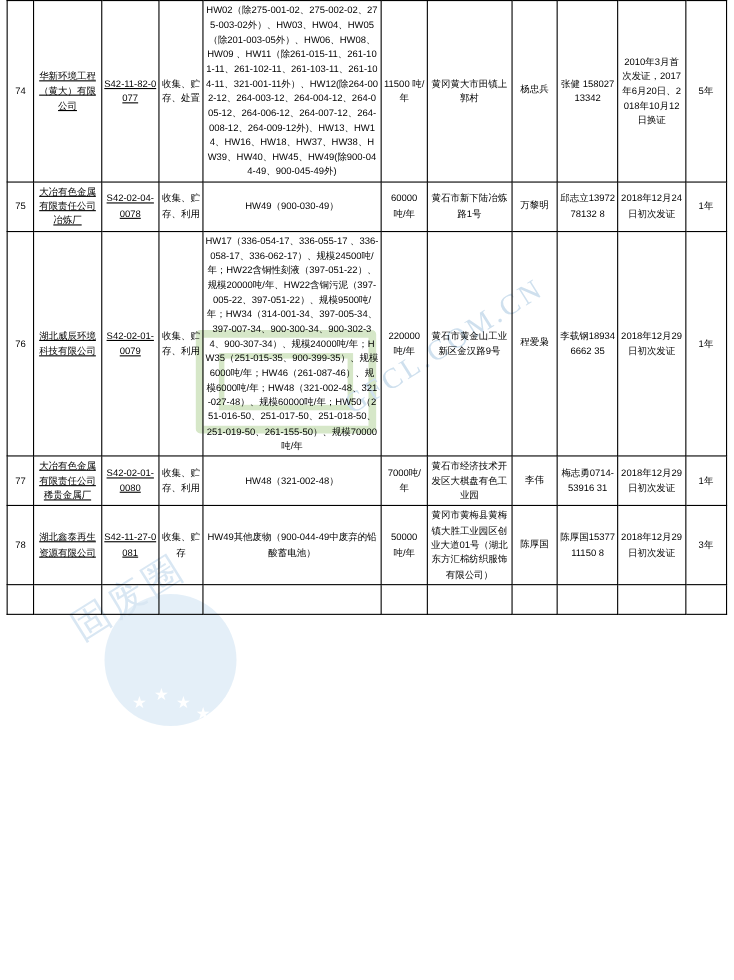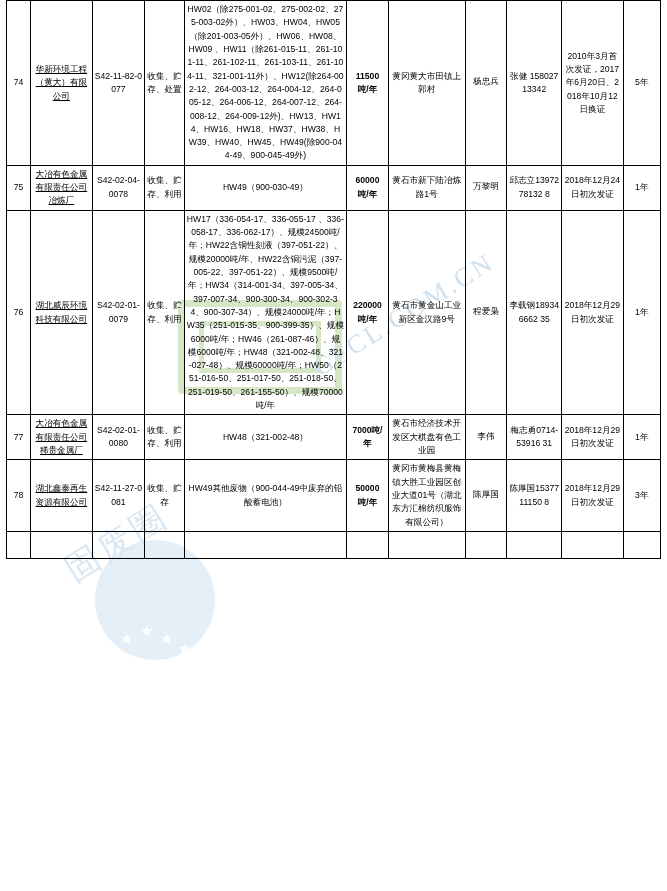--- a/index.html
+++ b/index.html
@@ -98,7 +98,7 @@
   }
   td.idx { width: 22px; }
   td.company { width: 56px; text-decoration: underline; }
-  td.code { width: 48px; }
+  td.code { width: 48px; text-decoration: underline; }
   td.act { width: 36px; margin-left: 16px; }
   td.waste { width: 148px; text-align: center; }
   td.amount { width: 38px; font-weight: bold; }

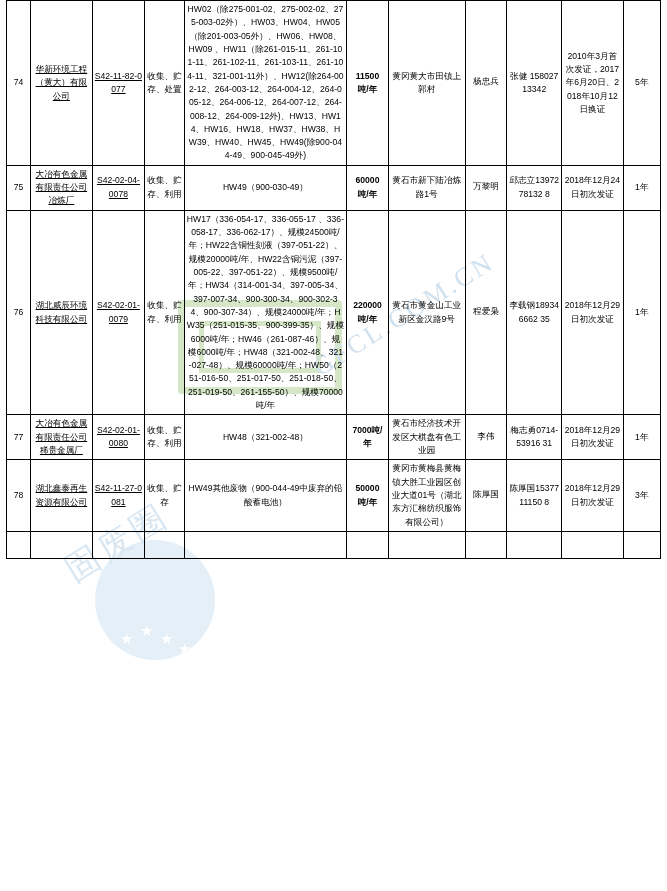--- a/index.html
+++ b/index.html
@@ -101,7 +101,7 @@
   td.code { width: 48px; text-decoration: underline; }
   td.act { width: 36px; margin-left: 16px; }
   td.waste { width: 148px; text-align: center; }
-  td.amount { width: 38px; font-weight: bold; }
+  td.amount { width: 38px; }
   td.addr { width: 70px; }
   td.person { width: 38px; font-family: Liberation Mono, monospace; }
   td.phone { width: 50px; }

